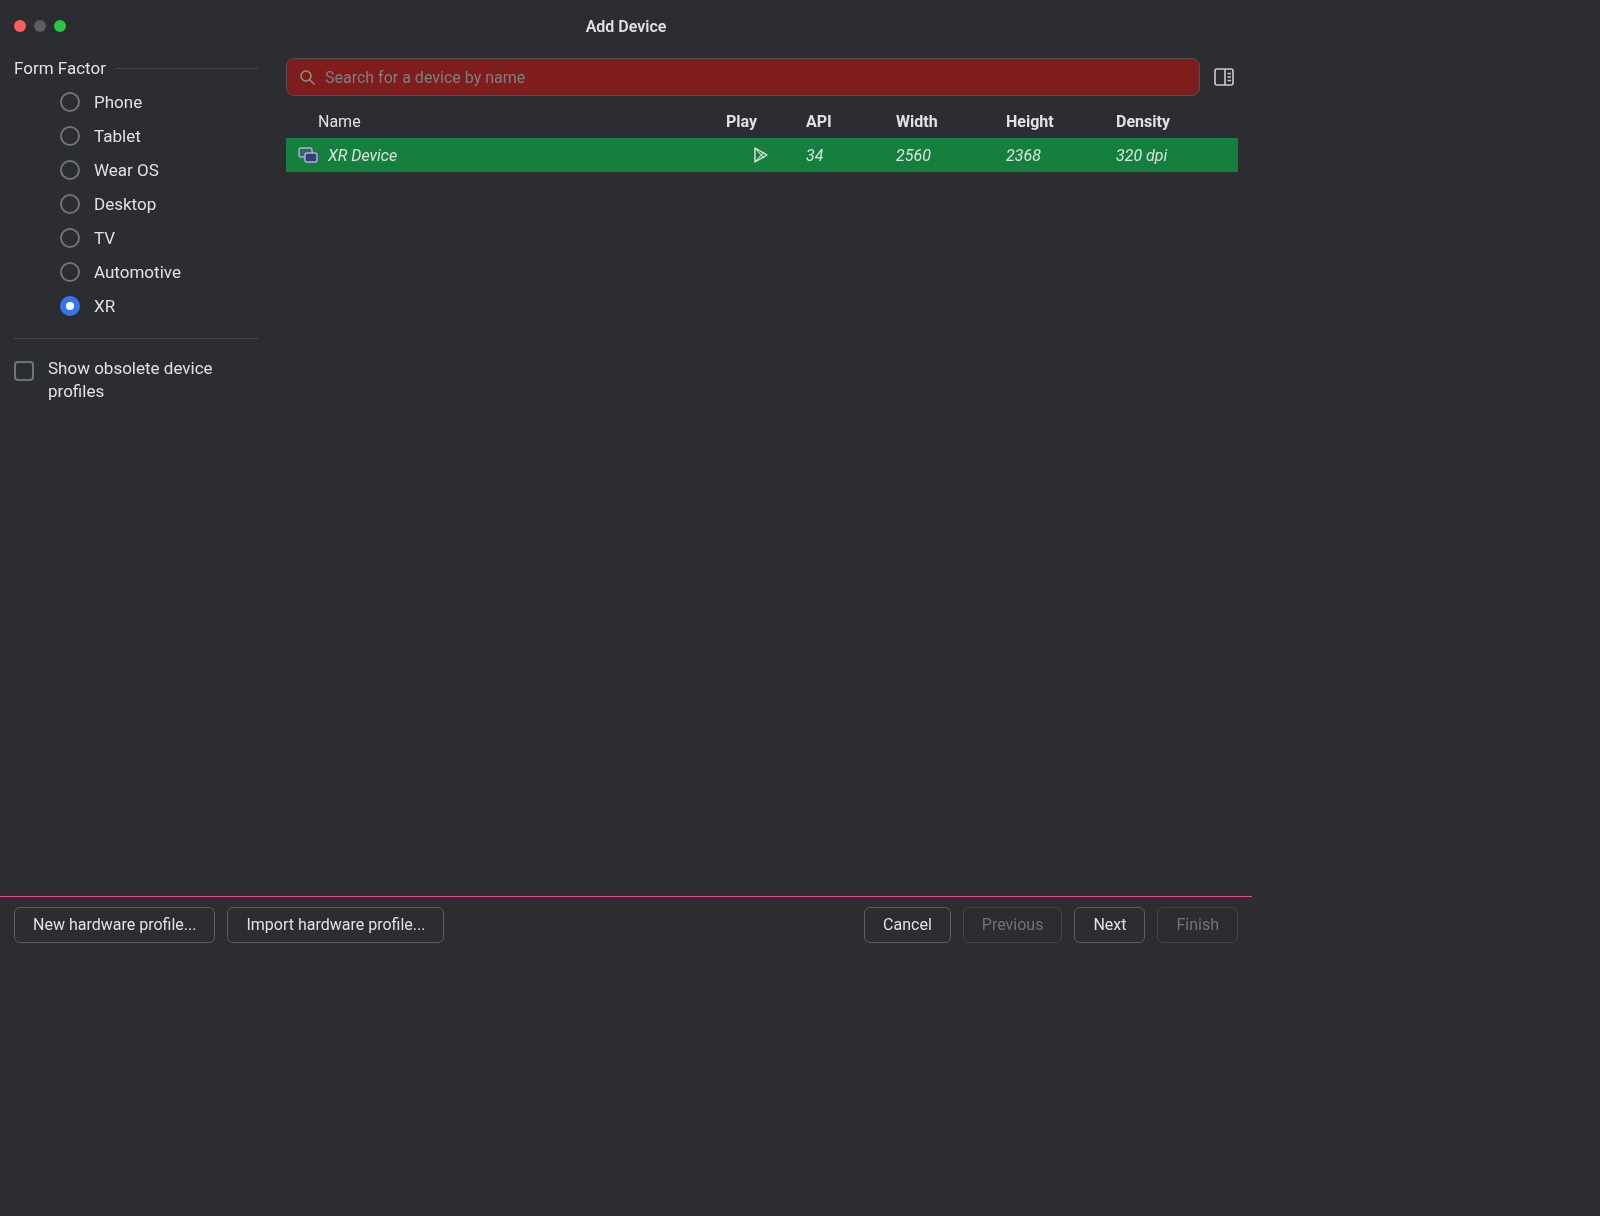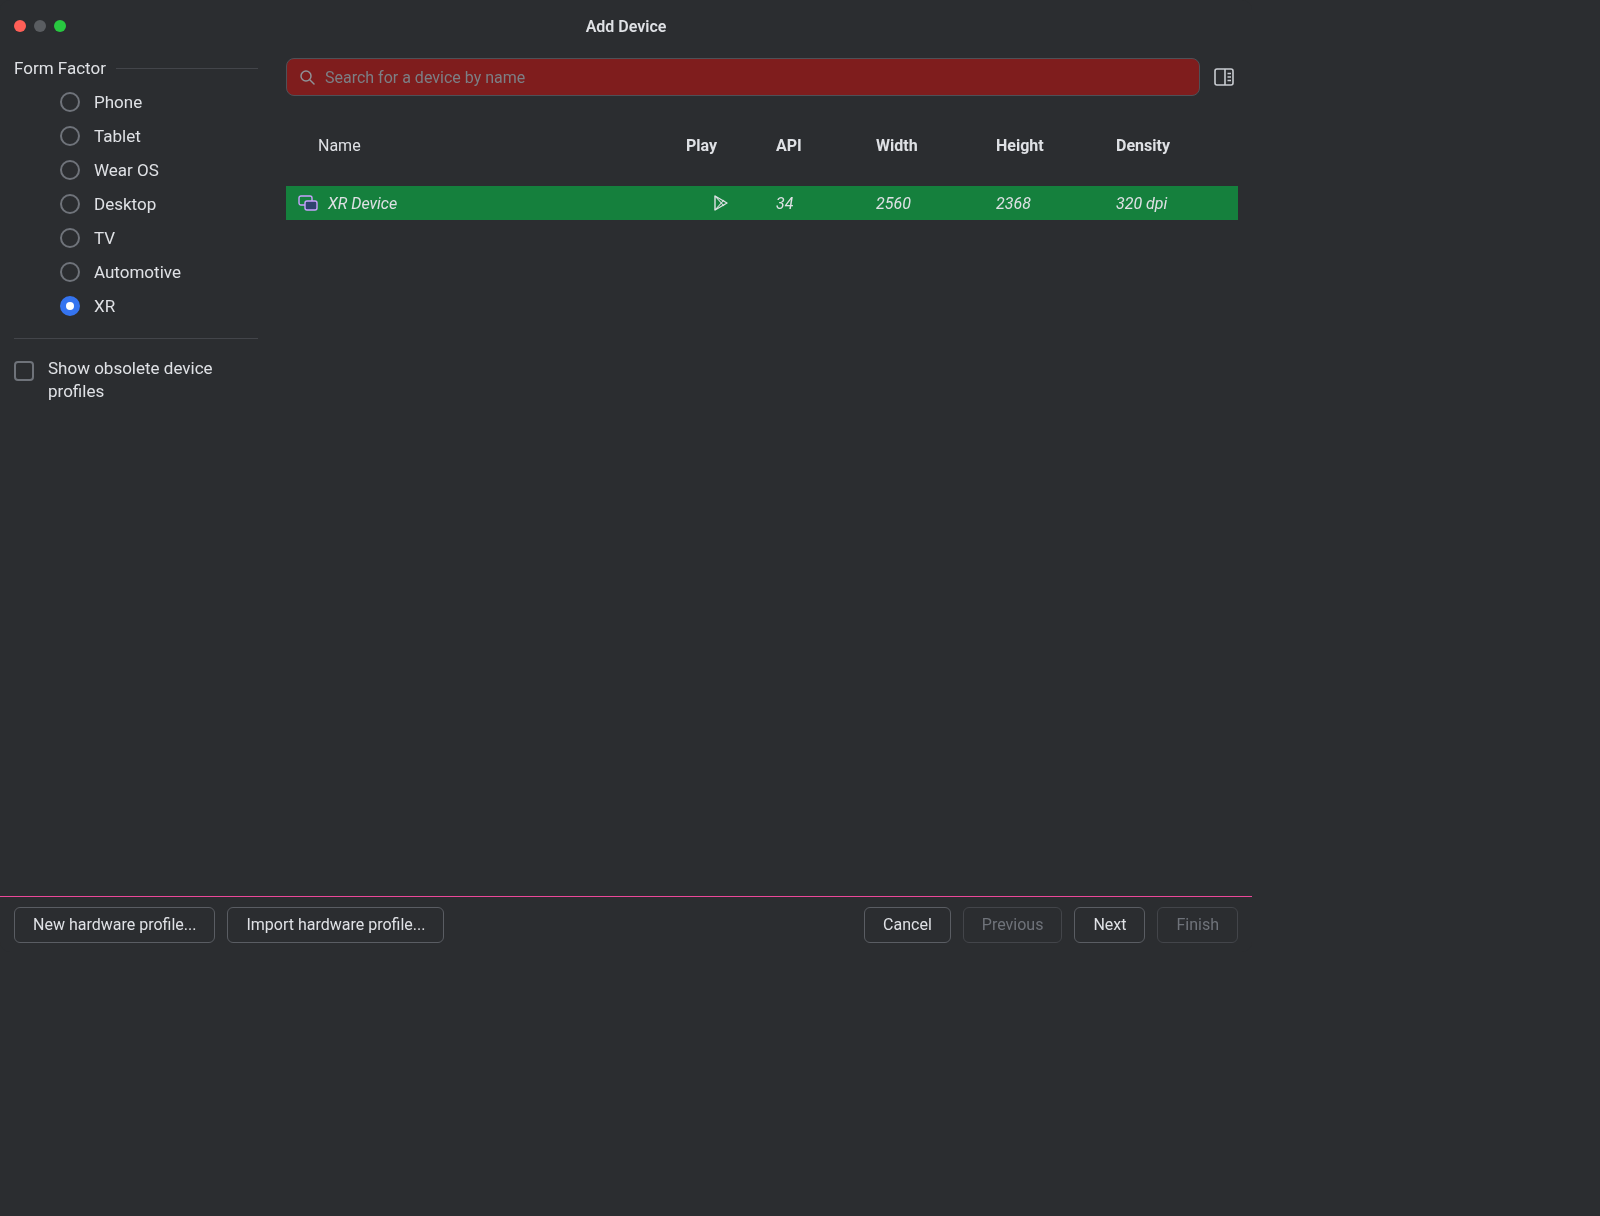--- a/index.html
+++ b/index.html
@@ -201,9 +201,8 @@
       display: grid;
       grid-template-columns: minmax(300px, 1fr) 70px 80px 100px 100px 110px;
       align-items: center;
-      gap: 20px;
+      gap: 10px;
       padding: 0 12px;
-      margin-top: 24px;
     }
     .table-header {
       height: 34px;

